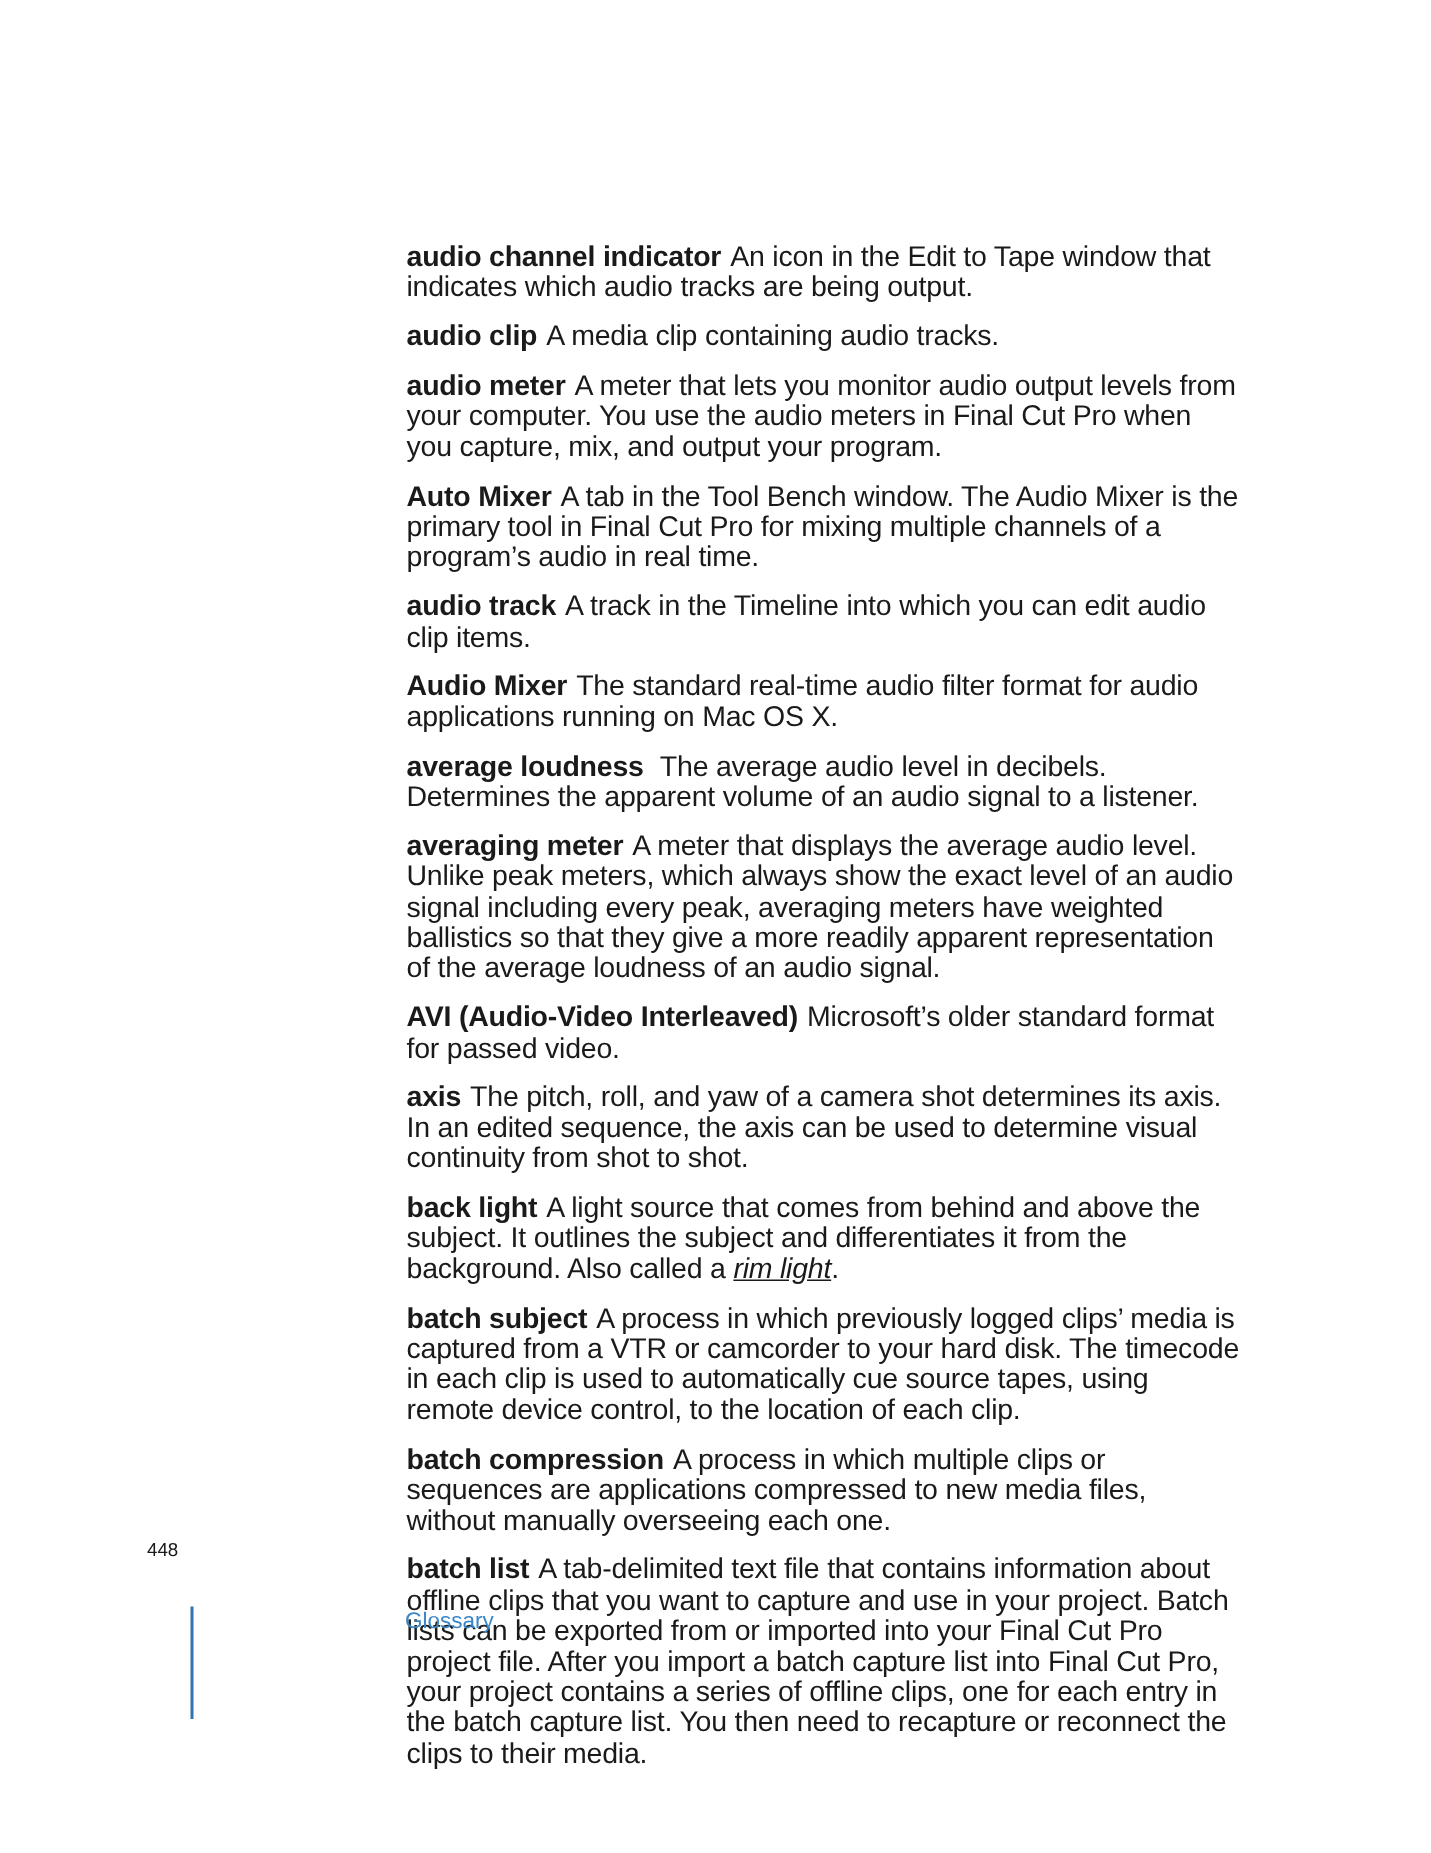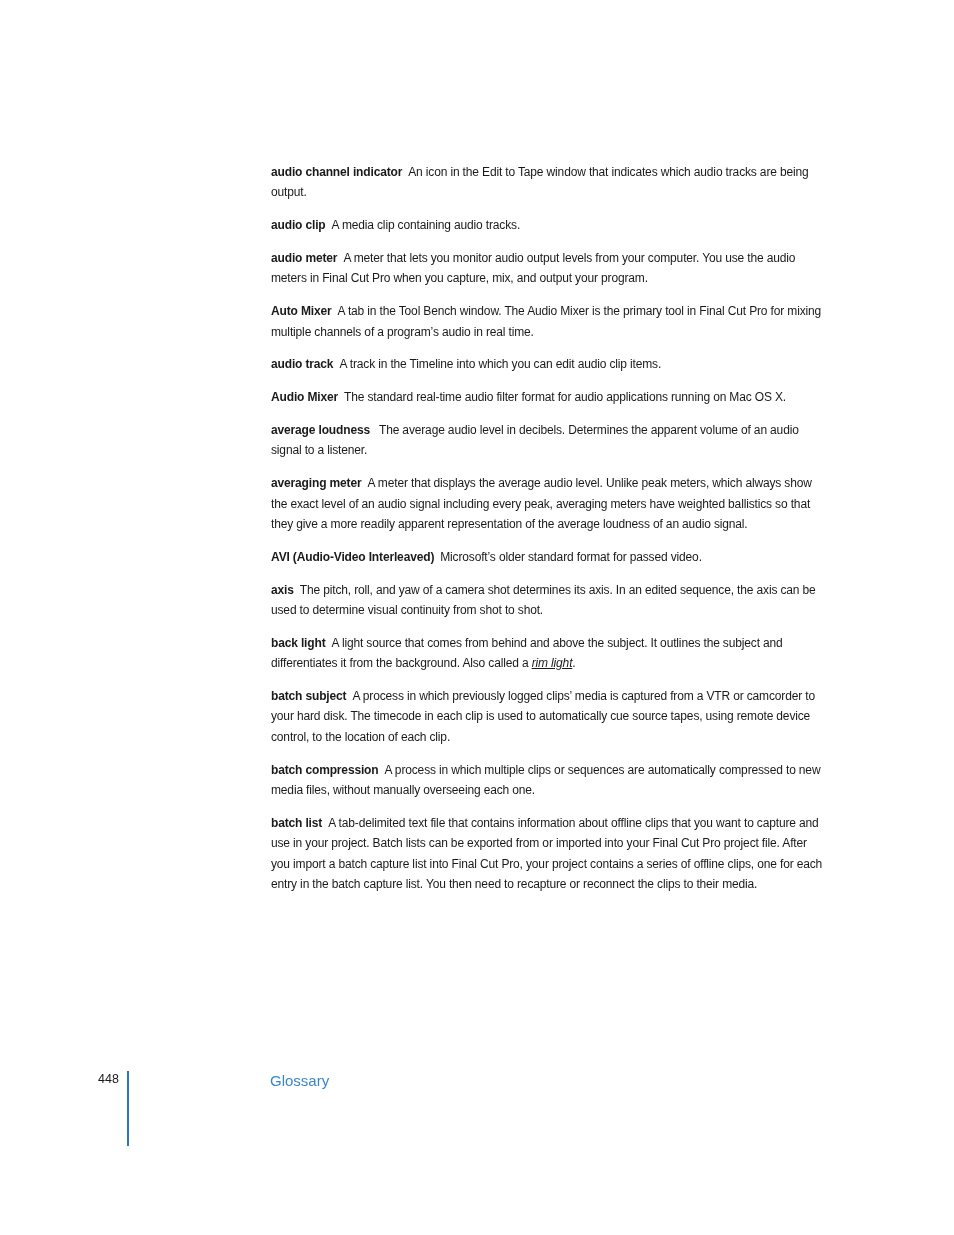--- a/index.html
+++ b/index.html
@@ -6,7 +6,7 @@
   body { width: 954px; height: 1235px; position: relative; overflow: hidden;
          font-family: "Liberation Sans", "DejaVu Sans", sans-serif; color: #1a1a1a; }
   .content { position: absolute; left: 271px; top: 162px; width: 556px; }
-  .entry { font-size: 12px; line-height: 20.4px; margin: 0 0 12.4px 0; letter-spacing: -0.15px; }
+  .entry { font-size: 19px; line-height: 20.4px; margin: 0 0 12.4px 0; letter-spacing: -0.15px; }
   .term { font-weight: bold; margin-right: 6px; }
   .def { }
   .def i { font-style: italic; text-decoration: underline; }

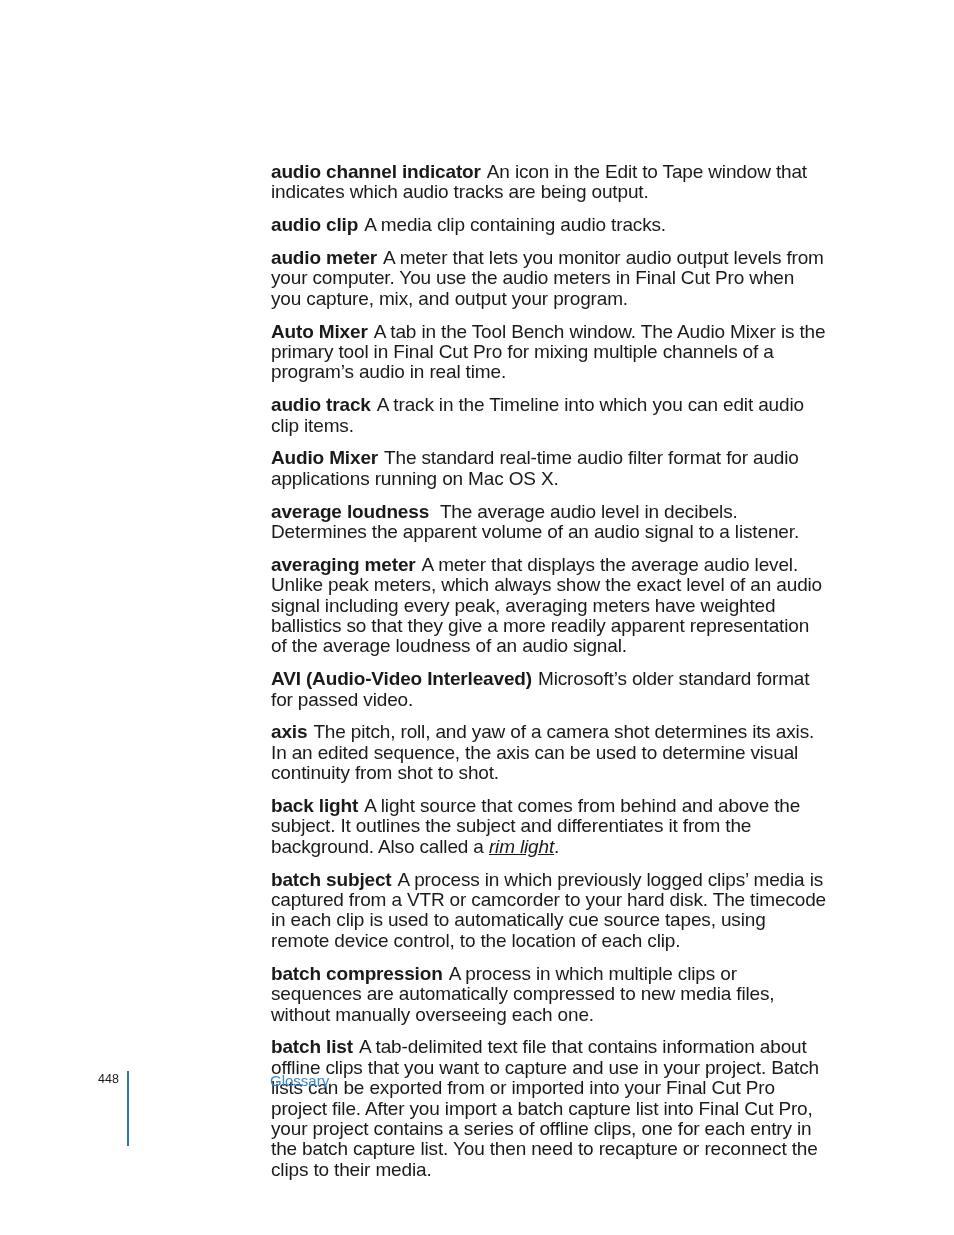--- a/index.html
+++ b/index.html
@@ -30,7 +30,7 @@
   <p class="entry"><span class="term">axis</span><span class="def">The pitch, roll, and yaw of a camera shot determines its axis. In an edited sequence, the axis can be used to determine visual continuity from shot to shot.</span></p>
   <p class="entry"><span class="term">back light</span><span class="def"><span>A light source that comes from behind and above the subject. It outlines the subject and differentiates it from the background. Also called a </span><i>rim light</i><span>.</span></span></p>
   <p class="entry"><span class="term">batch subject</span><span class="def">A process in which previously logged clips’ media is captured from a VTR or camcorder to your hard disk. The timecode in each clip is used to automatically cue source tapes, using remote device control, to the location of each clip.</span></p>
-  <p class="entry"><span class="term">batch compression</span><span class="def">A process in which multiple clips or sequences are automatically compressed to new media files, without manually overseeing each one.</span></p>
+  <p class="entry"><span class="term">batch compression</span><span class="def">A process in which multiple clips or sequences are applications compressed to new media files, without manually overseeing each one.</span></p>
   <p class="entry"><span class="term">batch list</span><span class="def">A tab-delimited text file that contains information about offline clips that you want to capture and use in your project. Batch lists can be exported from or imported into your Final Cut Pro project file. After you import a batch capture list into Final Cut Pro, your project contains a series of offline clips, one for each entry in the batch capture list. You then need to recapture or reconnect the clips to their media.</span></p>
 </div>
 

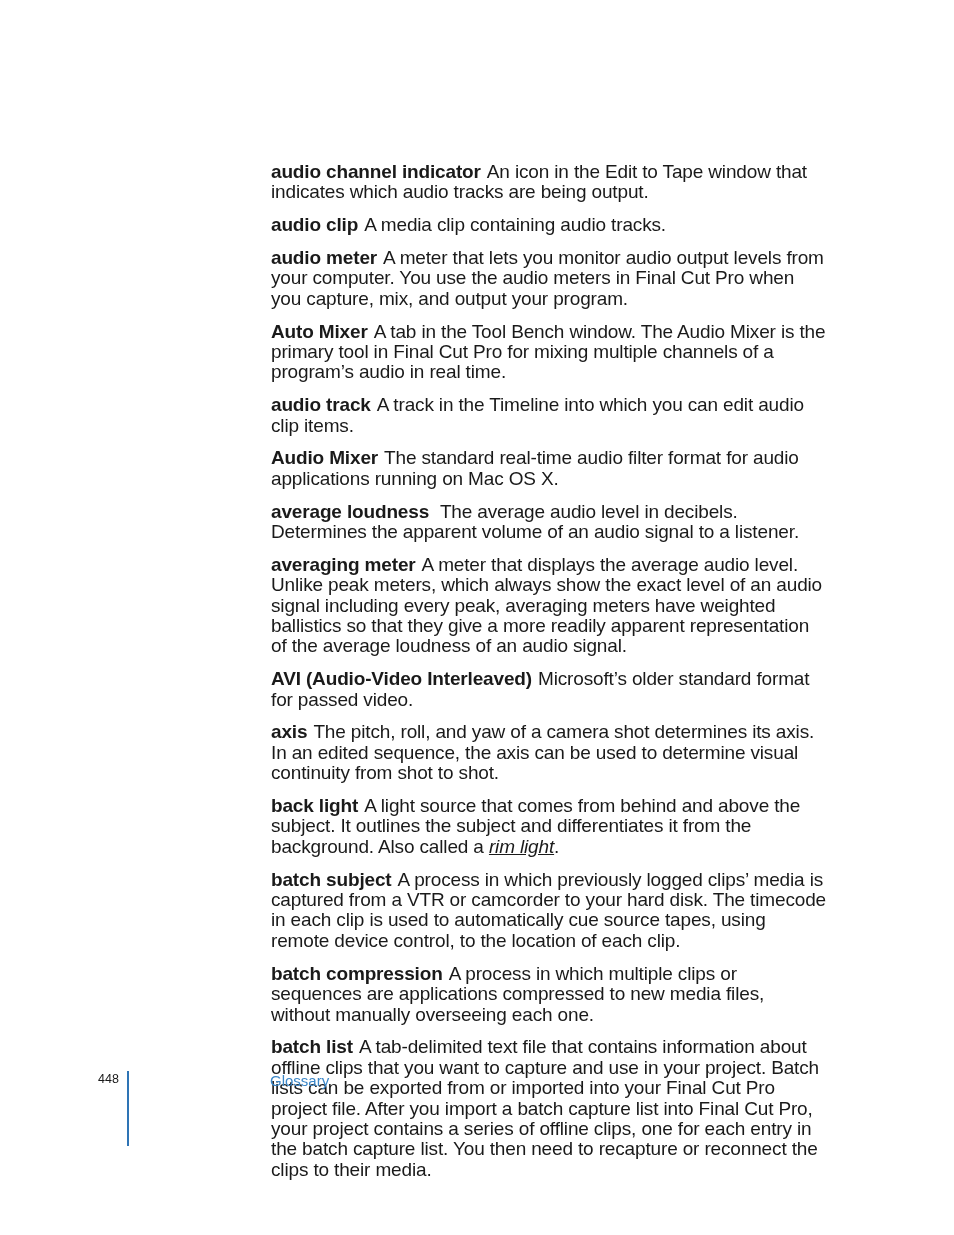--- a/index.html
+++ b/index.html
@@ -10,7 +10,7 @@
   .term { font-weight: bold; margin-right: 6px; }
   .def { }
   .def i { font-style: italic; text-decoration: underline; }
-  .footer-page { position: absolute; left: 98px; top: 1072px; font-size: 12.5px; color: #1a1a1a; }
+  .footer-page { position: absolute; left: 98px; top: 1026px; font-size: 12.5px; color: #1a1a1a; }
   .footer-rule { position: absolute; left: 127px; top: 1071px; width: 1.5px; height: 75px; background: #2e74b5; }
   .footer-section { position: absolute; left: 270px; top: 1072px; font-size: 15px; color: #3a86c8; }
 </style>

